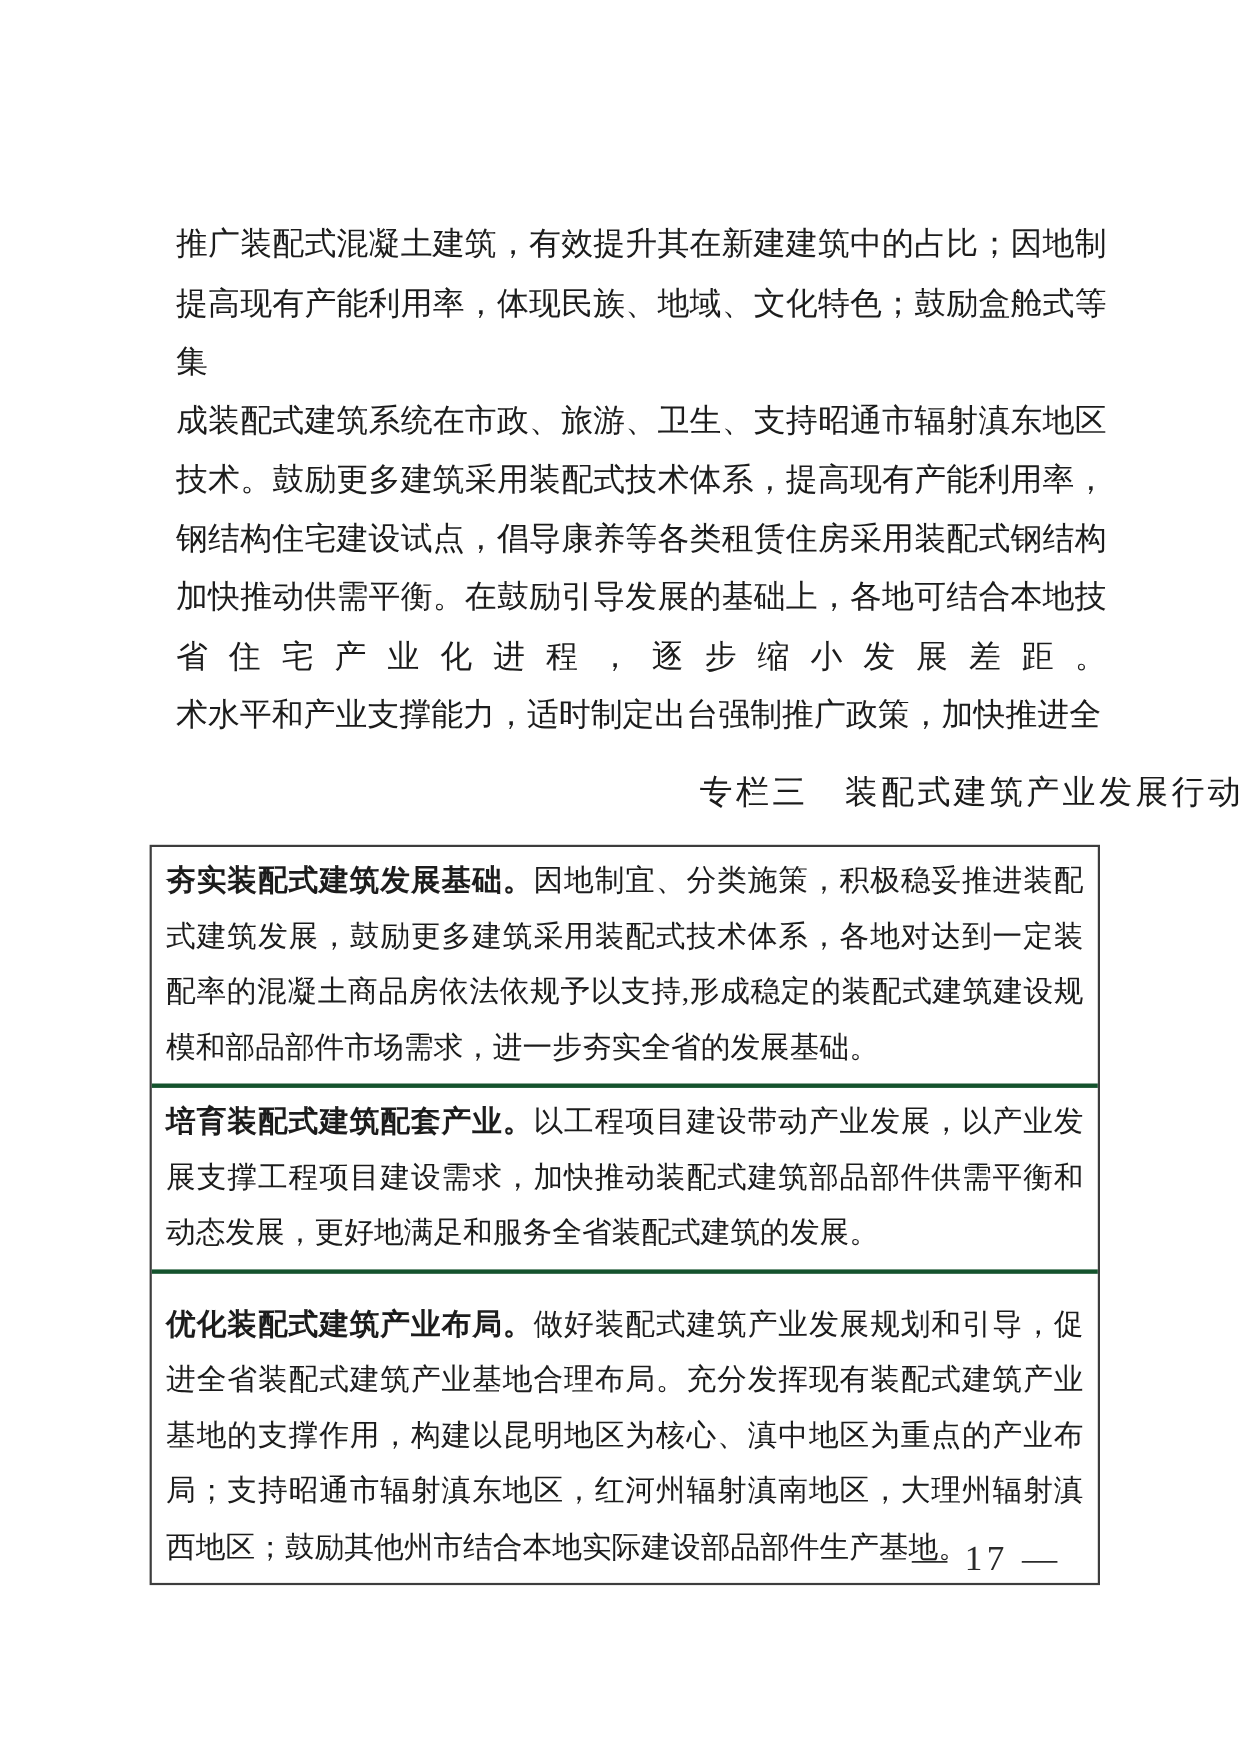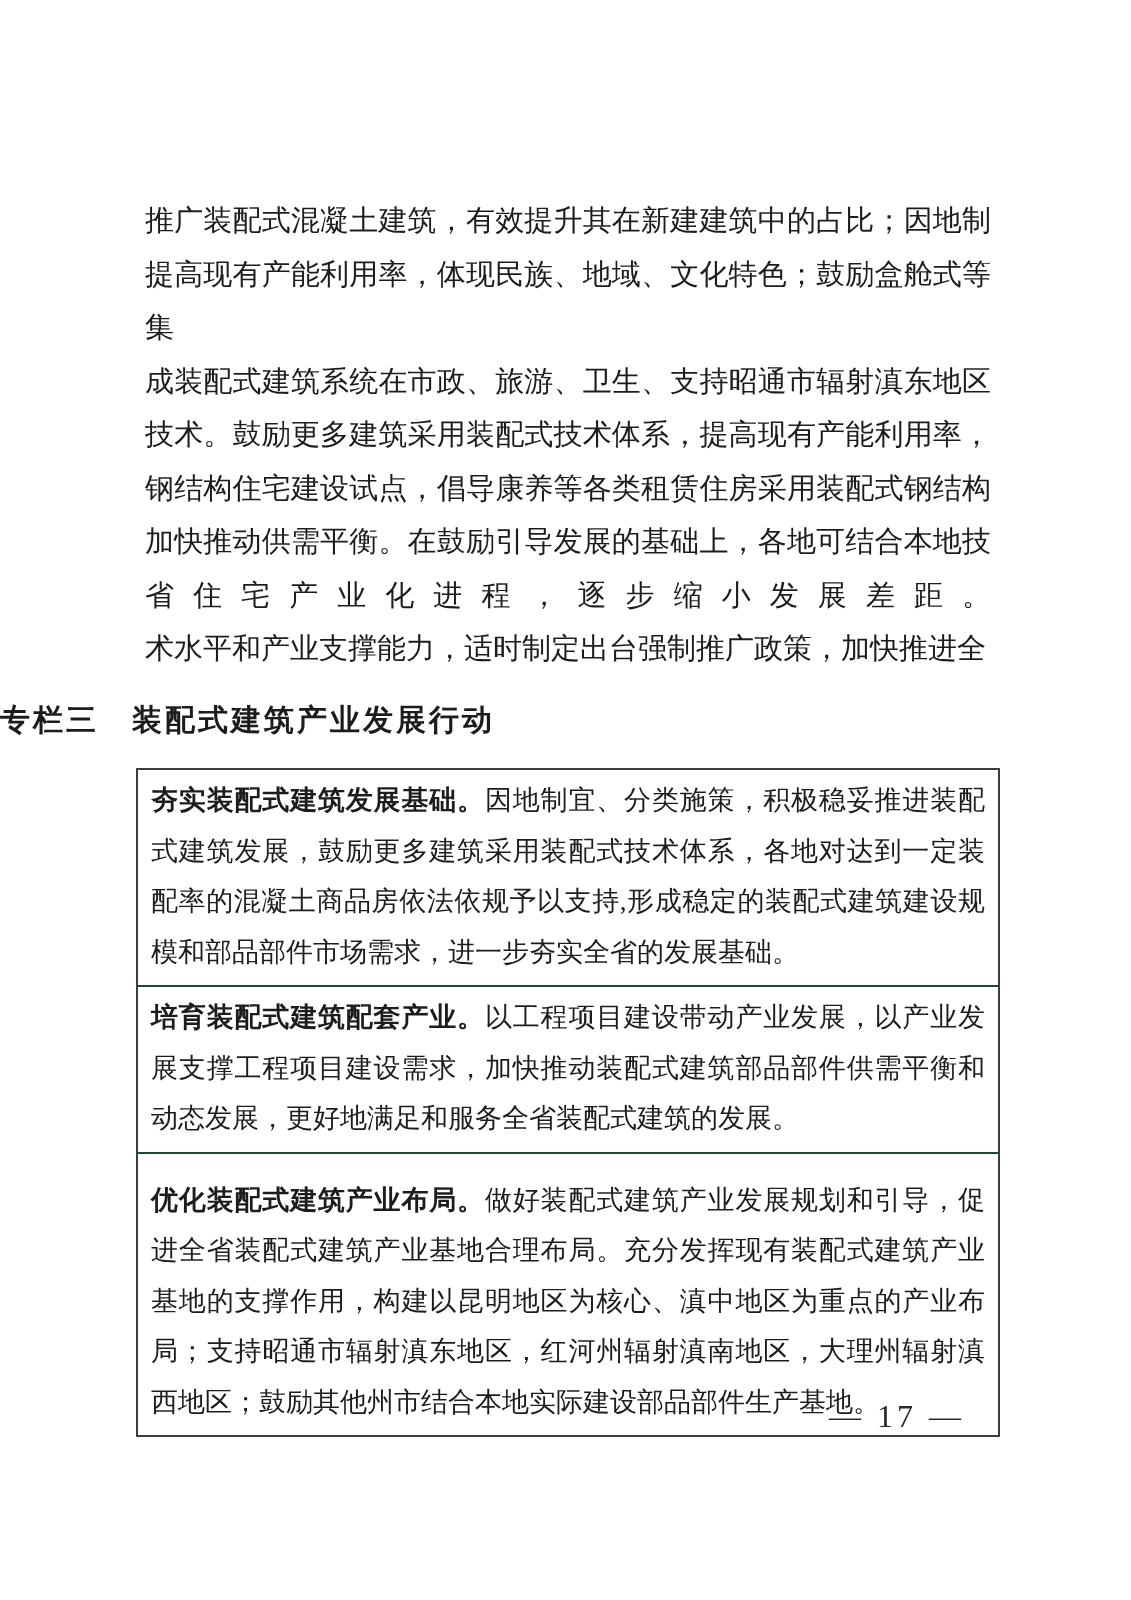--- a/index.html
+++ b/index.html
@@ -16,12 +16,11 @@
   }
   .body-text {
     position: absolute;
-    left: 145px;
+    left: 160px;
     top: 196px;
     width: 846px;
     font-size: 29px;
     line-height: 53.5px;
-    font-family: Liberation Mono, monospace;
   }
   .para-line {
     text-align: justify;

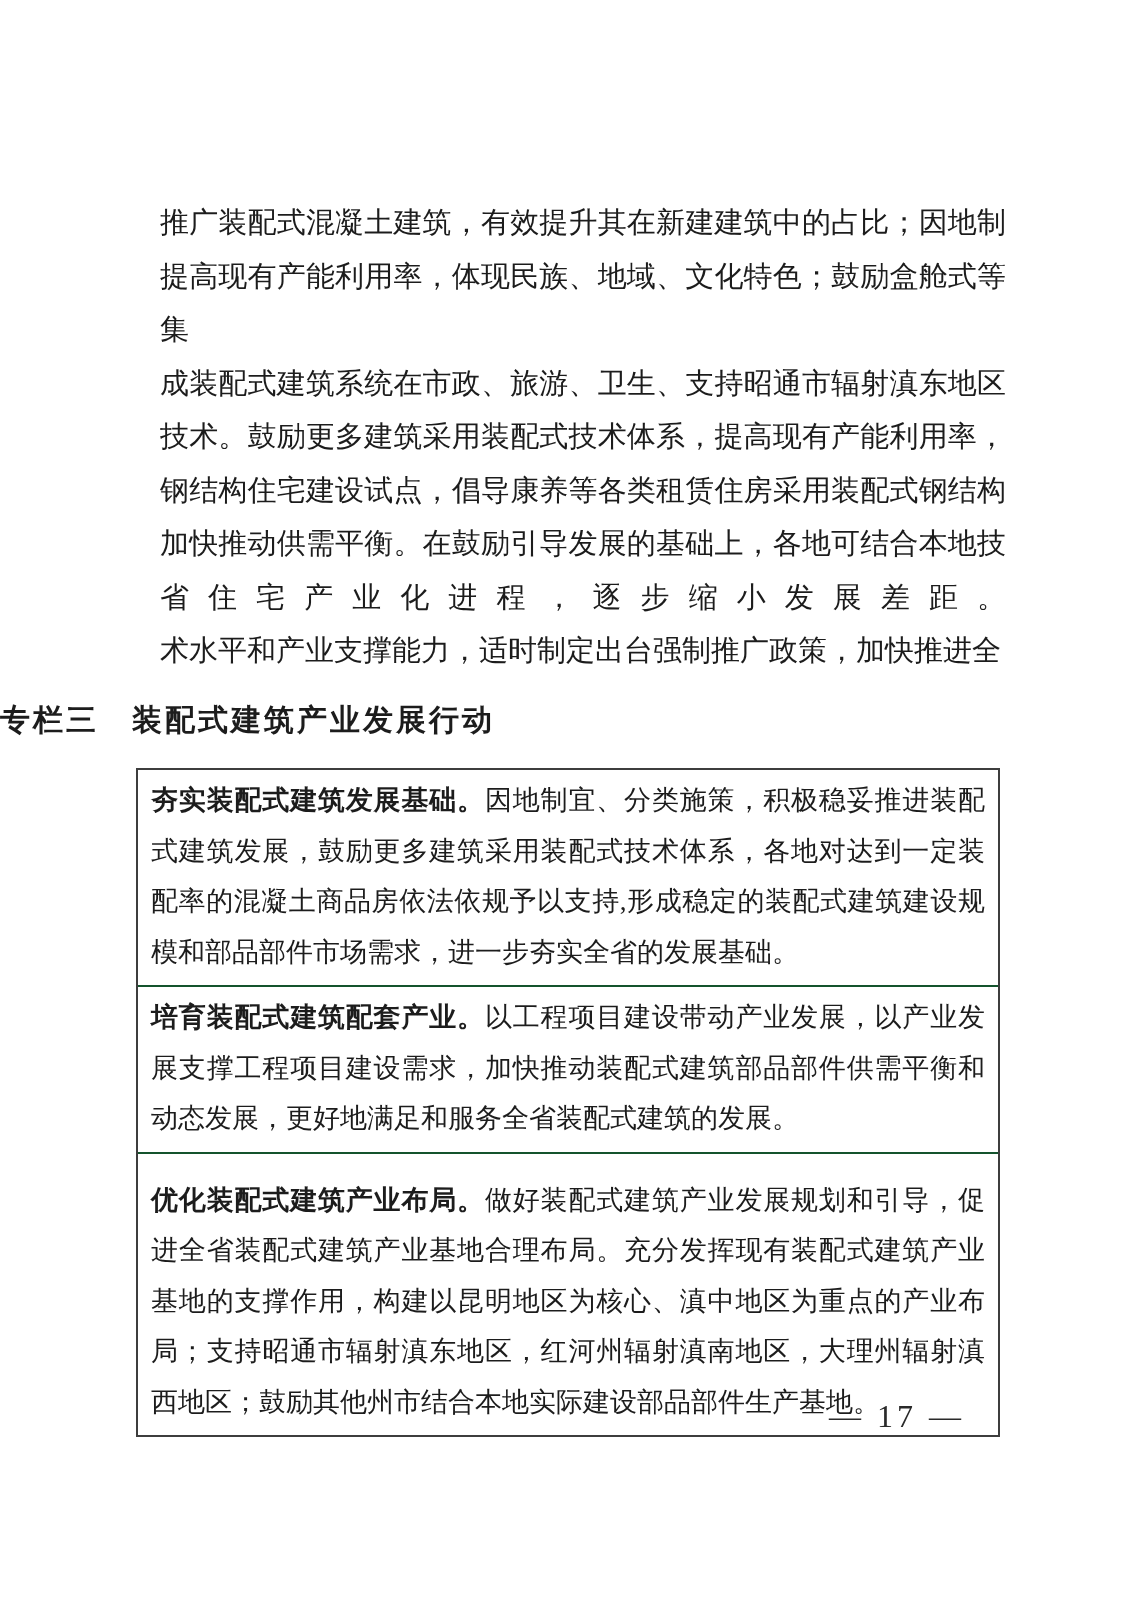--- a/index.html
+++ b/index.html
@@ -35,9 +35,9 @@
     top: 700px;
     left: 0;
     width: 100%;
-    text-align: left;
+    text-align: right;
     font-size: 30px;
-    font-weight: bold;
+    font-weight: normal;
     letter-spacing: 3px;
   }
   .feature-box {

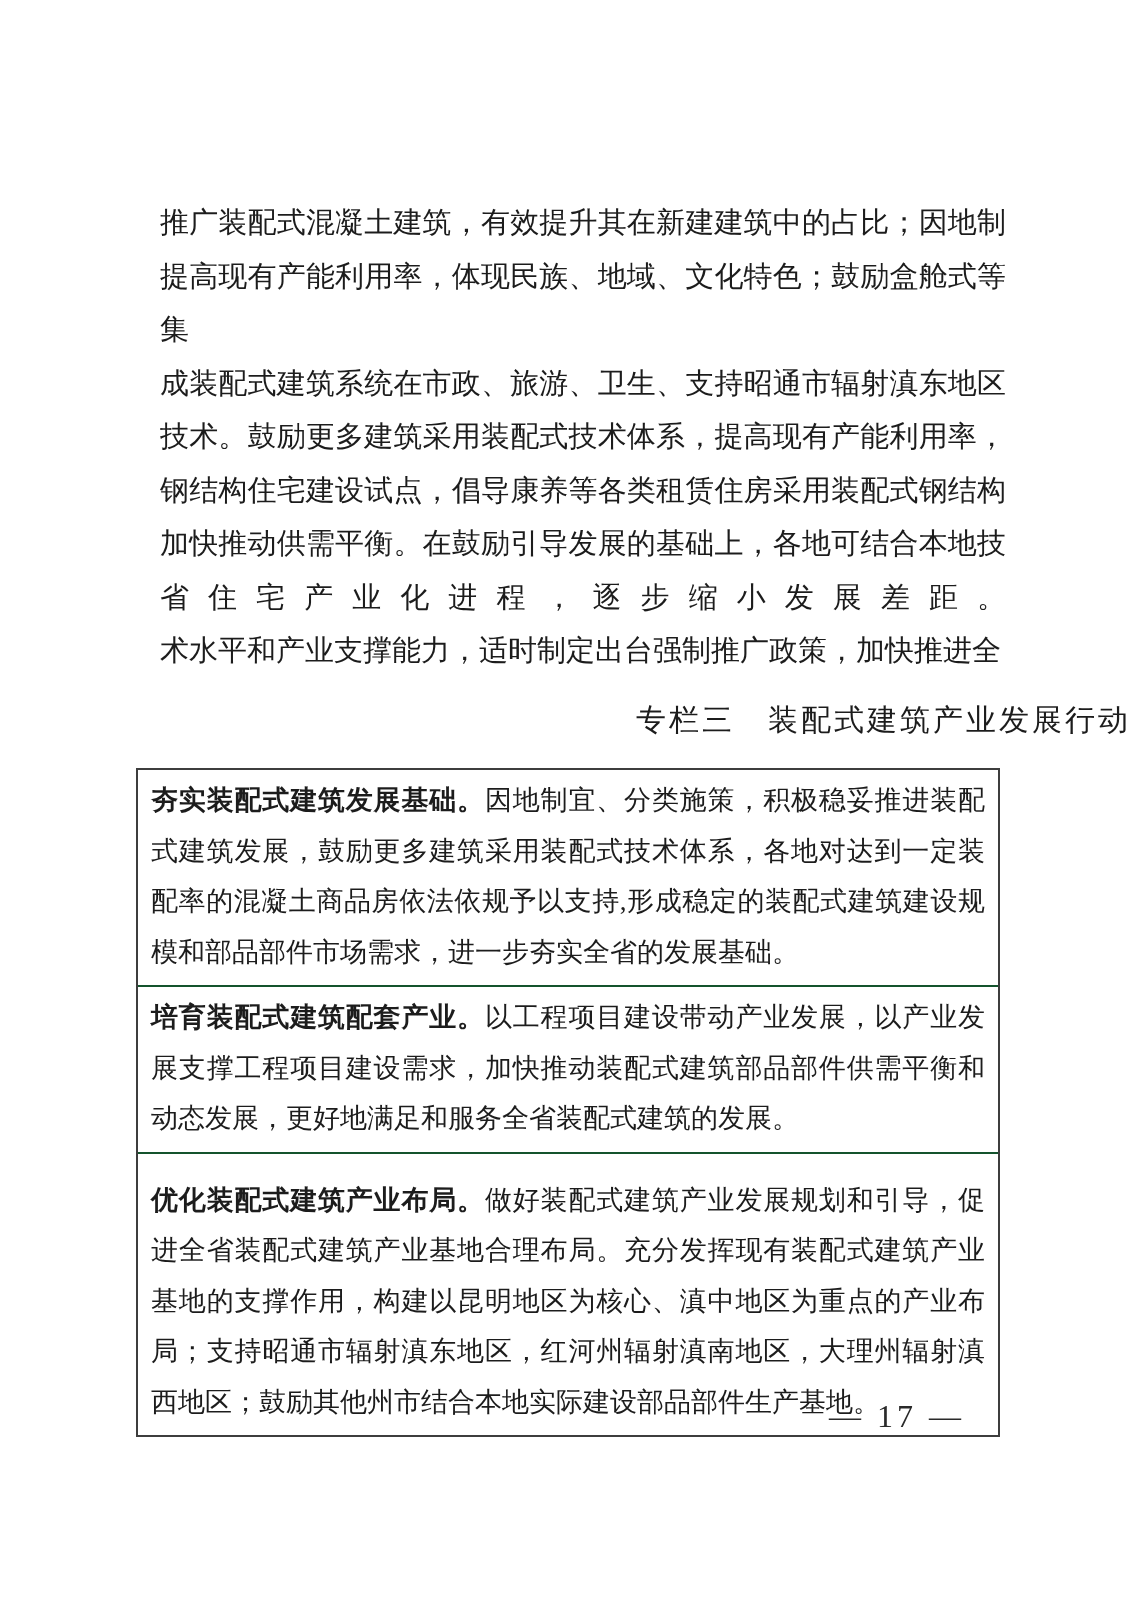--- a/index.html
+++ b/index.html
@@ -52,7 +52,7 @@
     font-size: 27px;
     line-height: 50.5px;
     text-align: justify;
-    border-bottom: 2px solid #14532d;
+    border-bottom: 4px solid #14532d;
   }
   .box-section:last-child { border-bottom: none; margin-top: 16px; }
   .section-lead {

